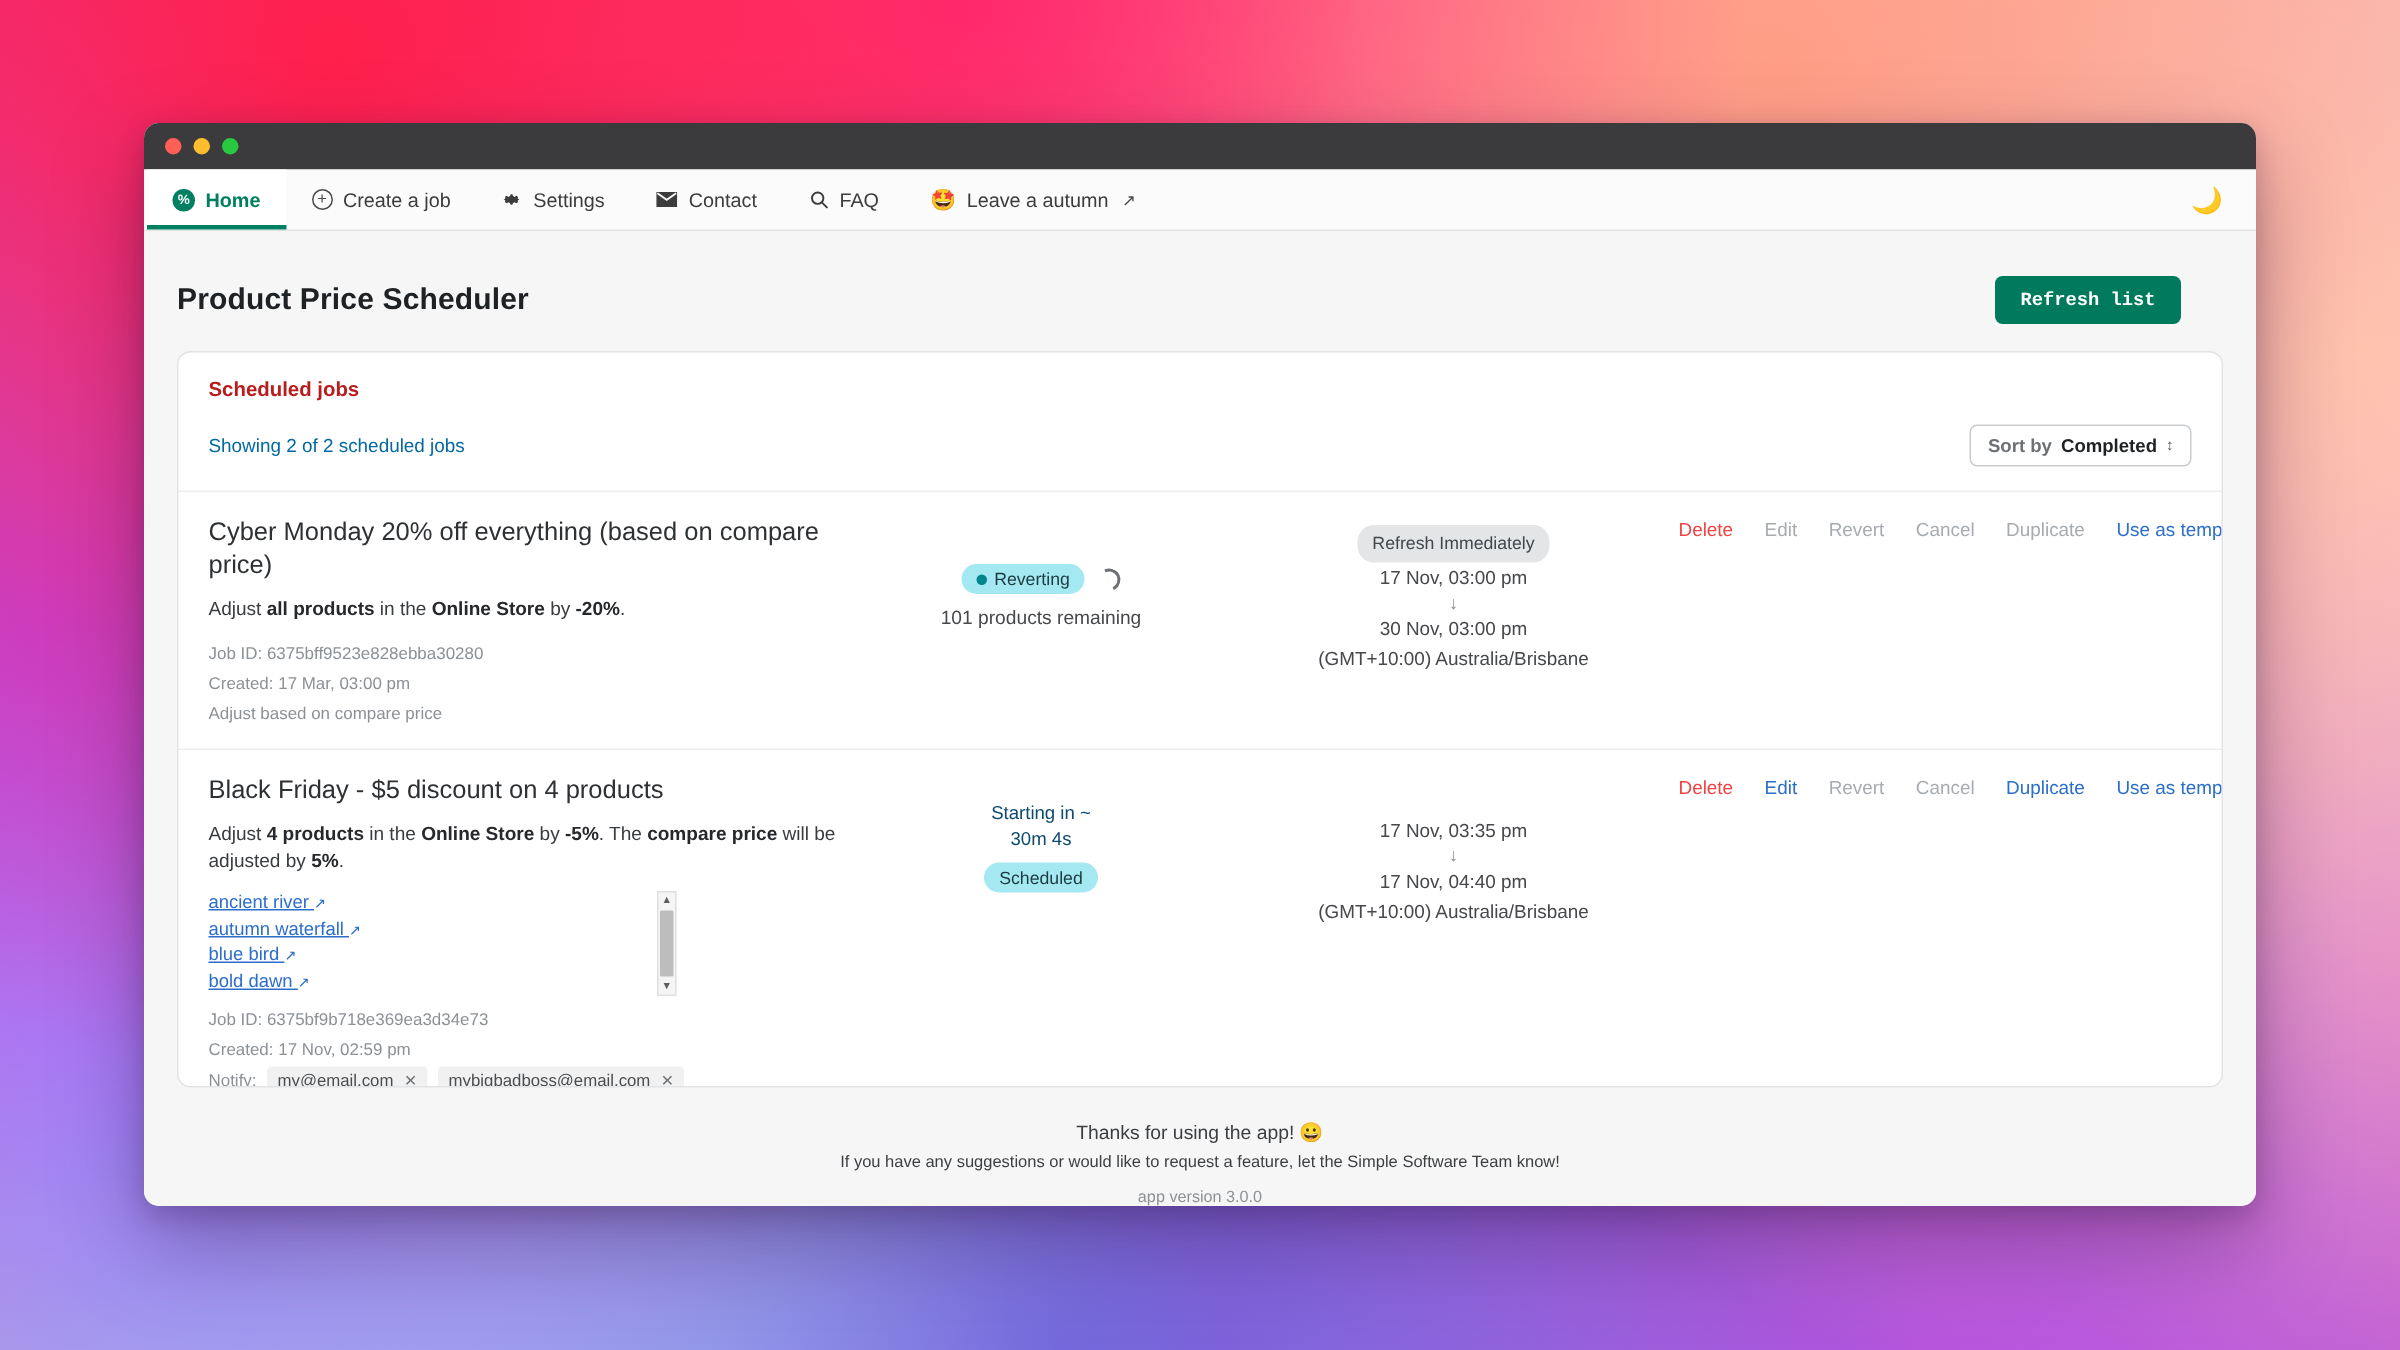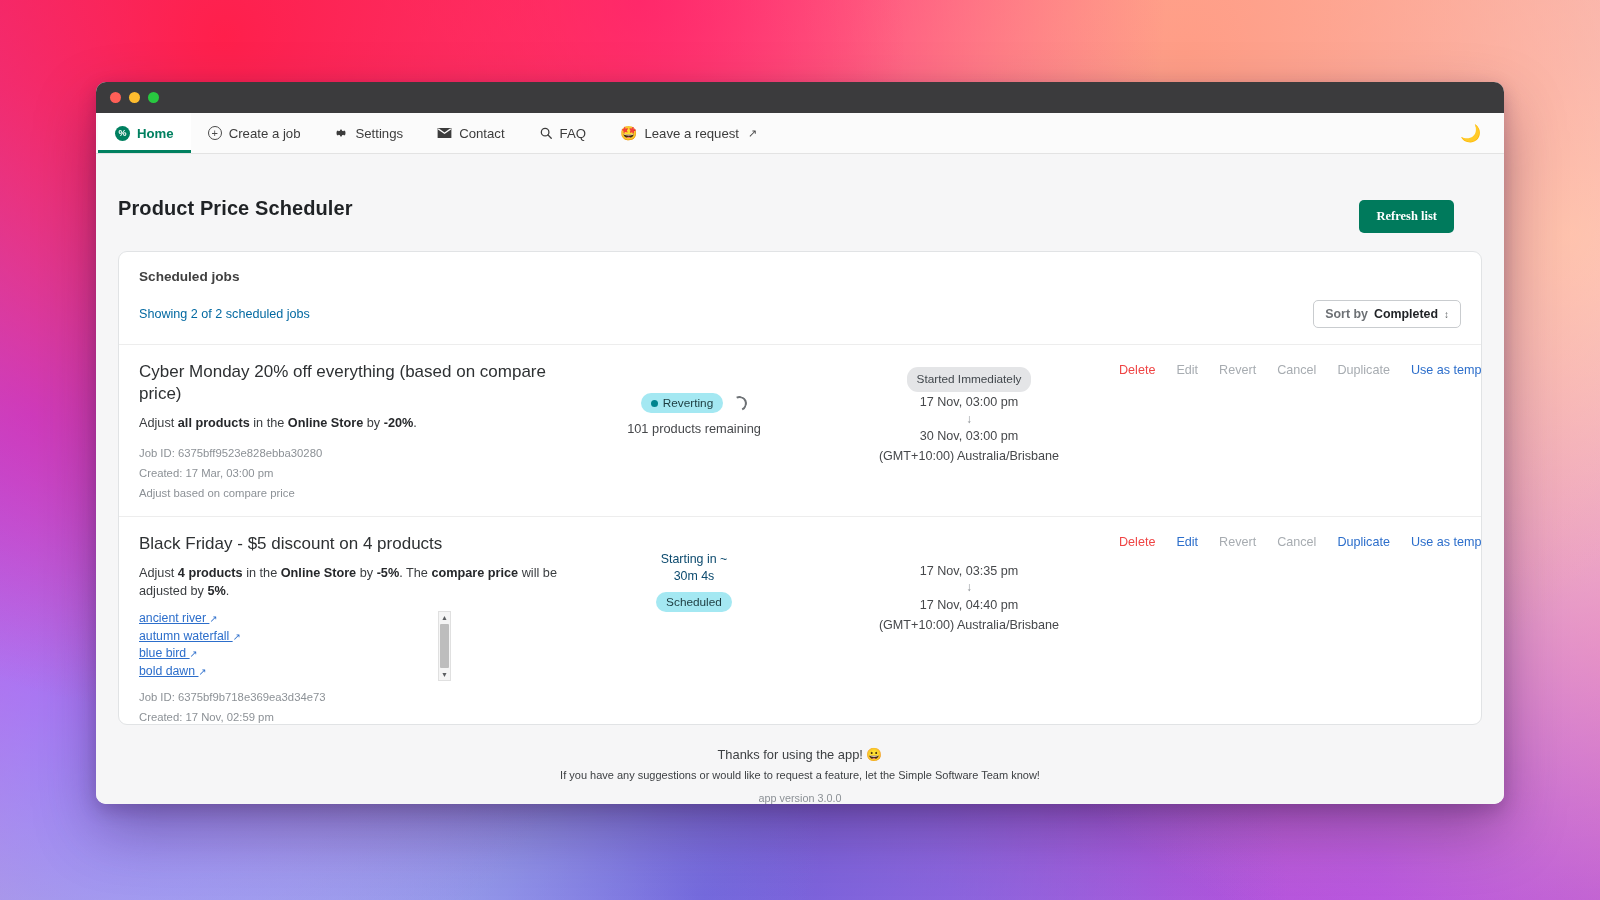--- a/index.html
+++ b/index.html
@@ -283,7 +283,7 @@
 
     <div class="navitem">
       <span class="icon-emoji">🤩</span>
-      <span>Leave a request</span>
+      <span>Leave a autumn</span>
       <span class="ext">↗</span>
     </div>
 

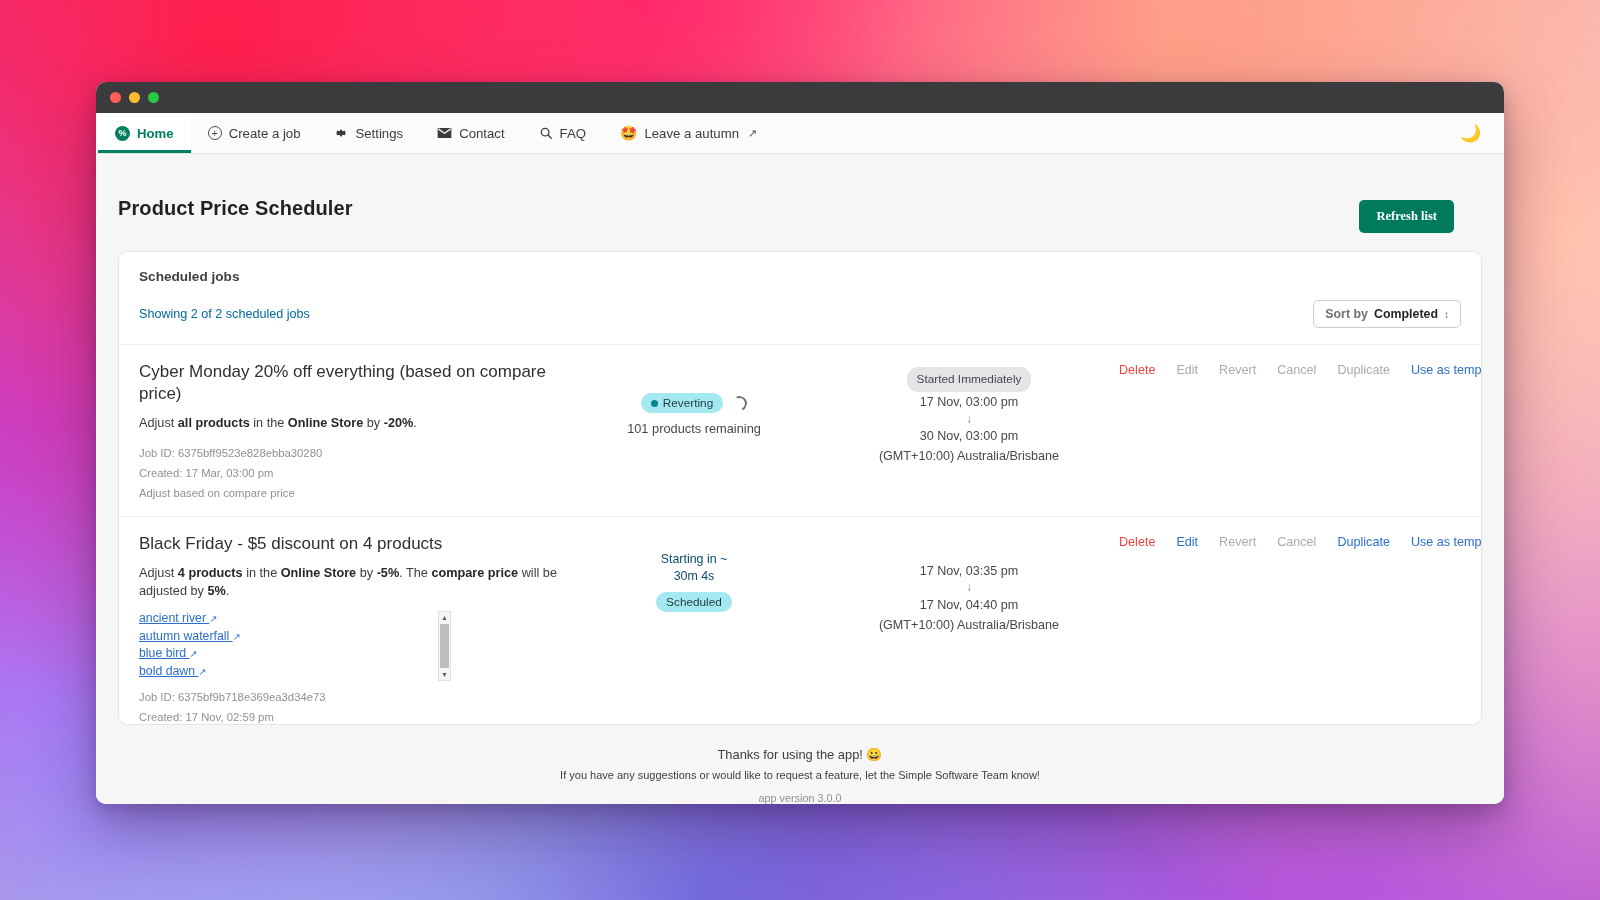--- a/index.html
+++ b/index.html
@@ -112,8 +112,8 @@
   .btn-primary {
     background: #007a5c; color: #fff;
     border: none; border-radius: 5px;
-    font-family: Liberation Serif, serif; font-size: 12.5px; font-weight: bold;
-    padding: 9px 17px; cursor: pointer; margin-top: 16px;
+    font-family: Liberation Mono, monospace; font-size: 12.5px; font-weight: bold;
+    padding: 9px 17px; cursor: pointer;
   }
 
   .card {

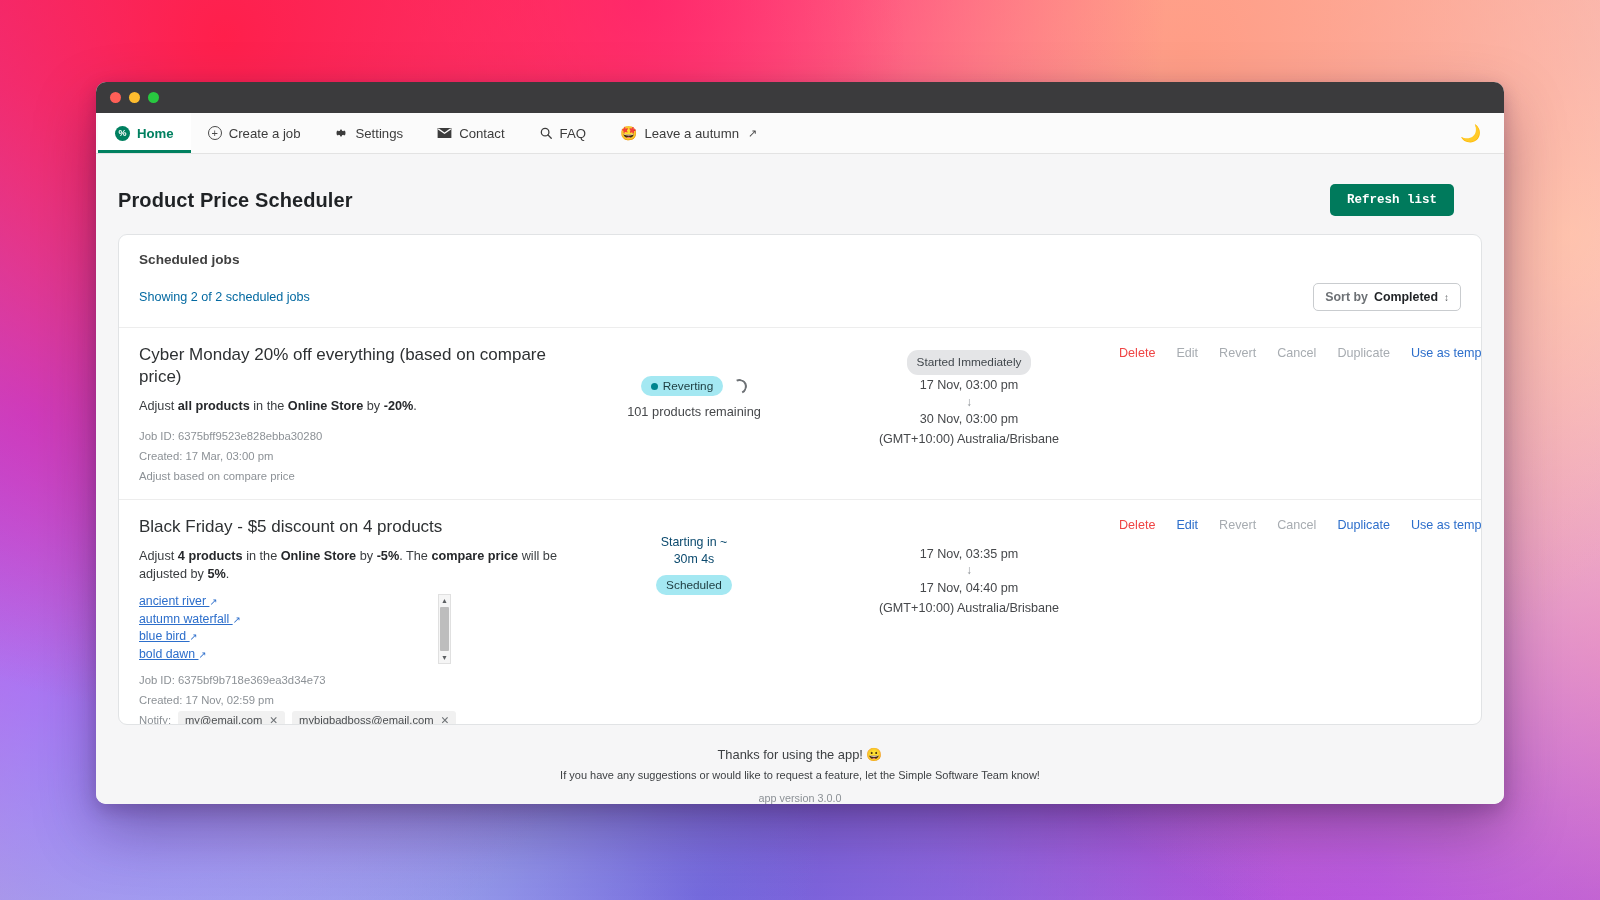--- a/index.html
+++ b/index.html
@@ -124,7 +124,7 @@
     overflow: hidden;
   }
   .card-head { padding: 17px 20px 6px 20px; }
-  .card-title { font-size: 13.6px; font-weight: bold; color: #404040; }
+  .card-title { font-size: 13.6px; font-weight: bold; color: #b91c1c; }
   .card-sub-row {
     display: flex; align-items: center; justify-content: space-between;
     padding: 10px 20px 16px 20px;

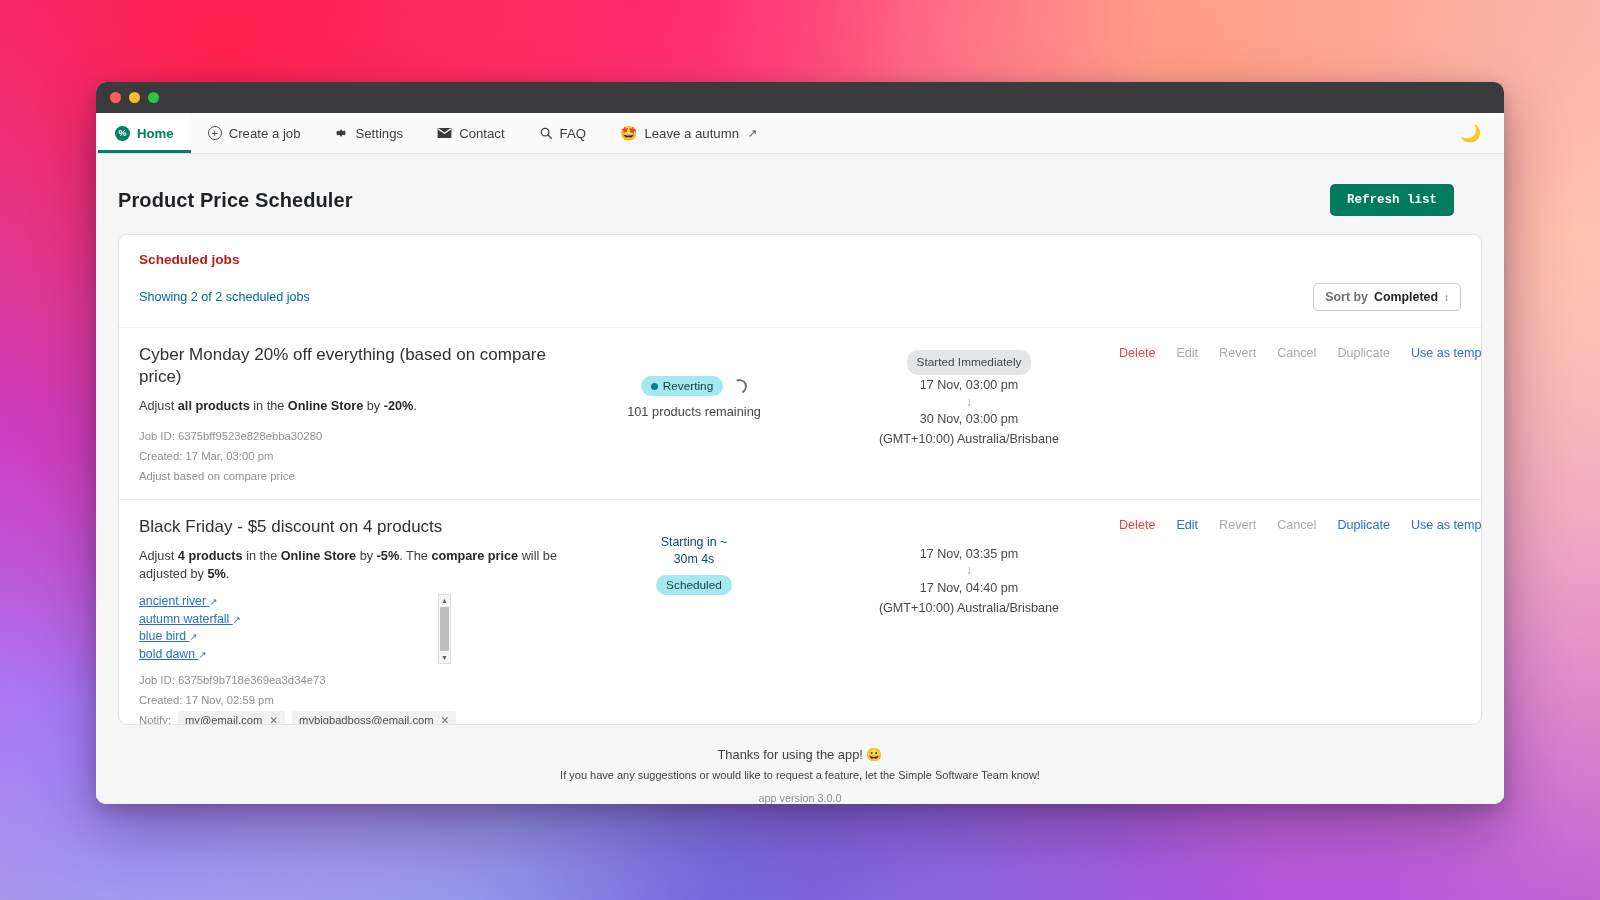--- a/index.html
+++ b/index.html
@@ -336,7 +336,7 @@
         </div>
 
         <div class="col-sched">
-          <div><span class="badge started">Started Immediately</span></div>
+          <div><span class="badge started">Refresh Immediately</span></div>
           <div>17 Nov, 03:00 pm</div>
           <div class="arrow-down">↓</div>
           <div>30 Nov, 03:00 pm</div>

